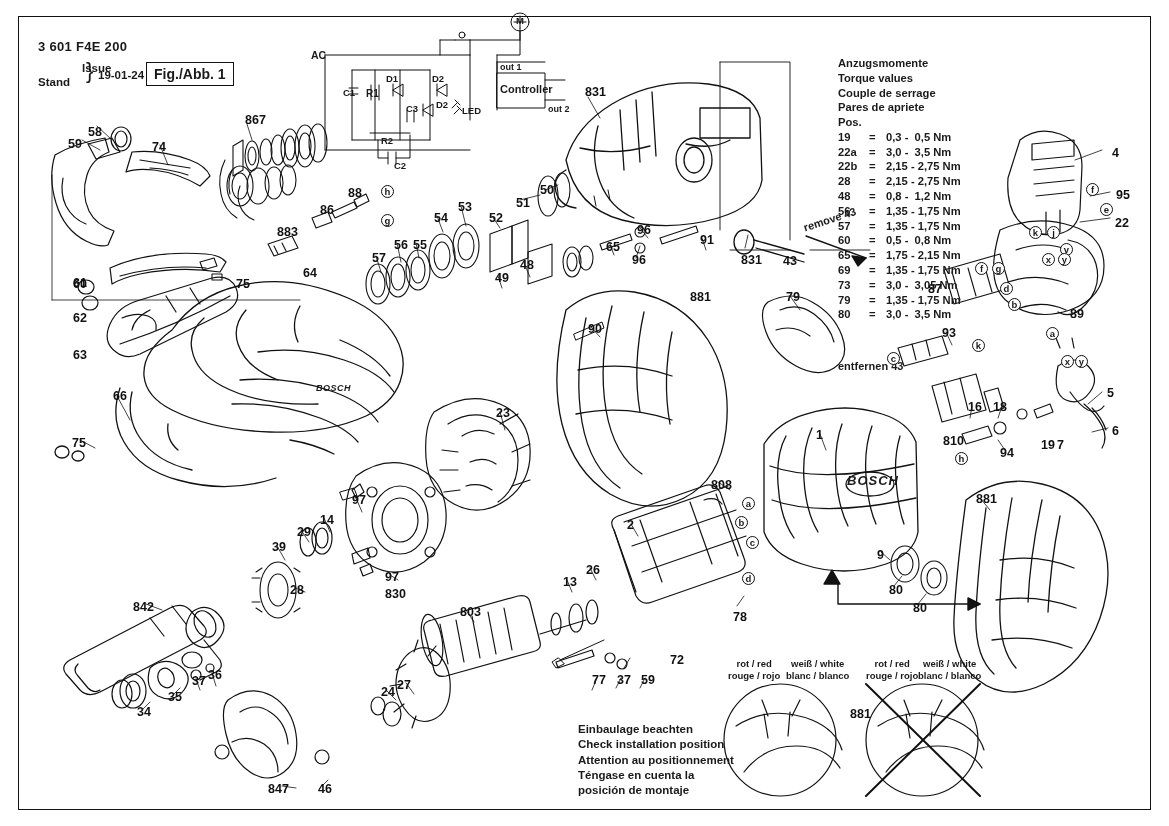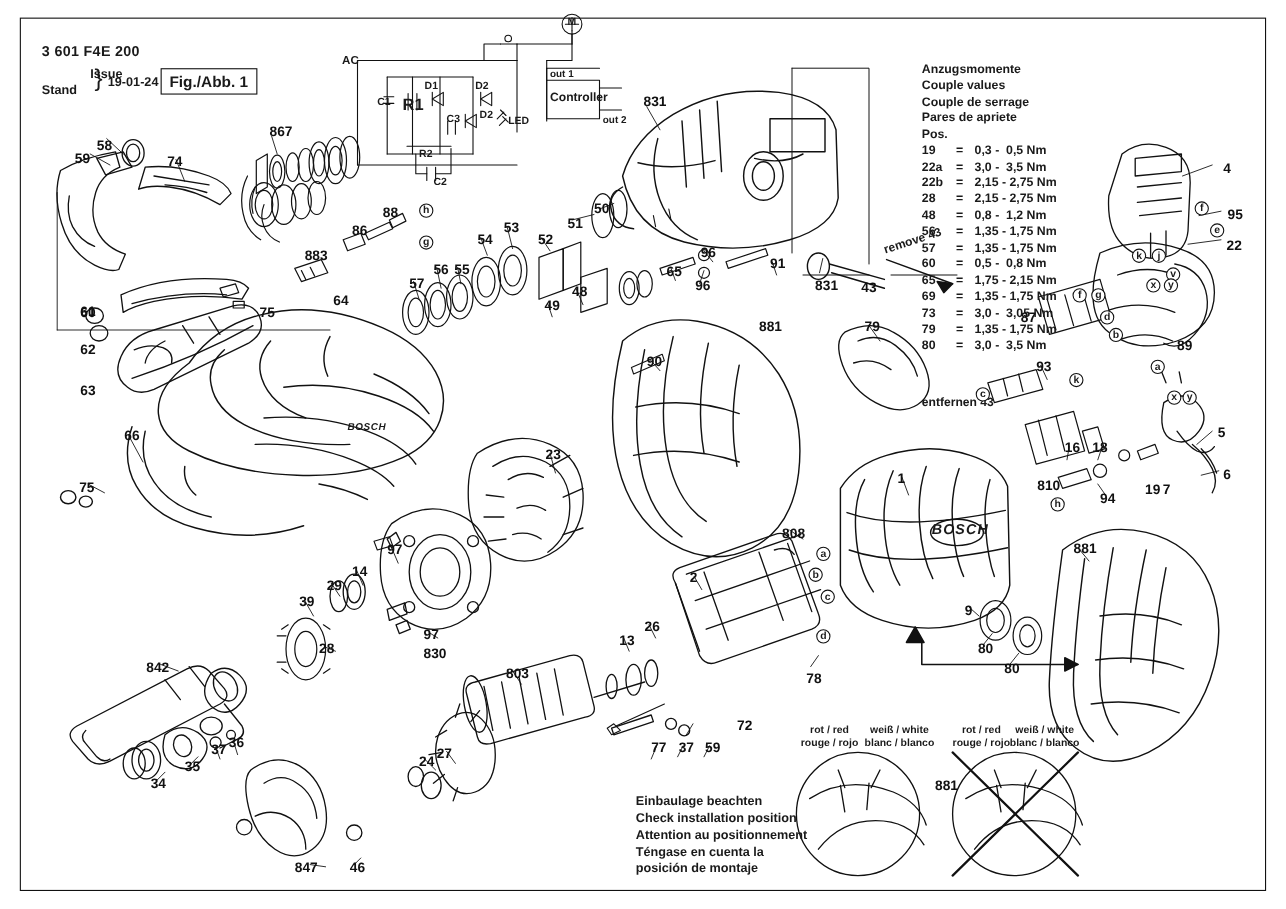--- a/index.html
+++ b/index.html
@@ -482,7 +482,7 @@
 
   <div class="torque" style="position:absolute;left:838px;top:56px;">
     <div>Anzugsmomente</div>
-    <div>Couple values</div>
+    <div>Torque values</div>
     <div>Couple de serrage</div>
     <div>Pares de apriete</div>
     <table id="torque-rows">

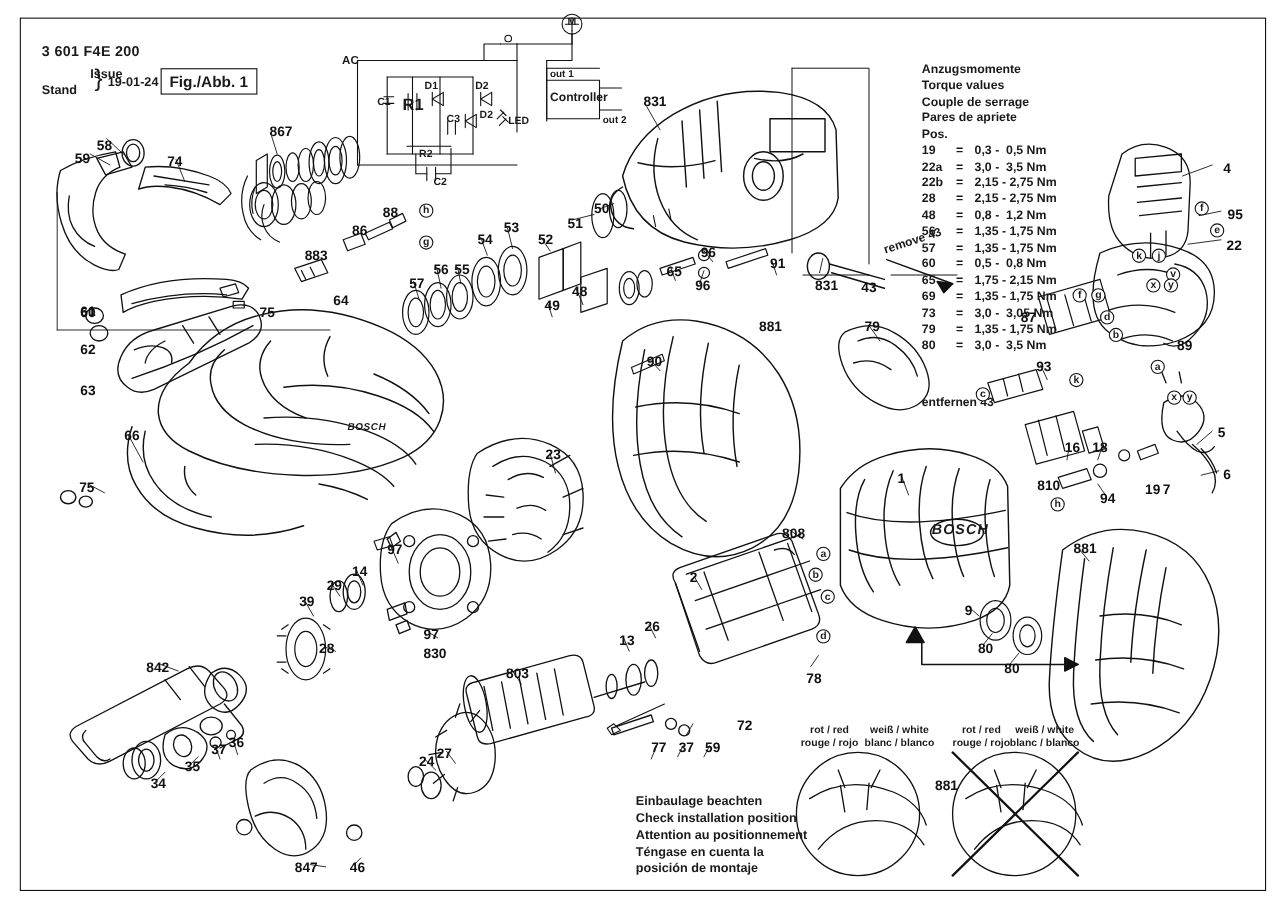--- a/index.html
+++ b/index.html
@@ -467,7 +467,7 @@
 
   <div class="t" style="left:311px;top:50px;font-size:10.5px;font-weight:700;">AC</div>
   <div class="t" style="left:343px;top:88px;font-size:9.5px;font-weight:700;">C1</div>
-  <div class="t" style="left:366px;top:88px;font-size:15px;font-weight:700;">R1</div>
+  <div class="t" style="left:366px;top:88px;font-size:10px;font-weight:700;">R1</div>
   <div class="t" style="left:386px;top:74px;font-size:9.5px;font-weight:700;">D1</div>
   <div class="t" style="left:432px;top:74px;font-size:9.5px;font-weight:700;">D2</div>
   <div class="t" style="left:406px;top:104px;font-size:9.5px;font-weight:700;">C3</div>

